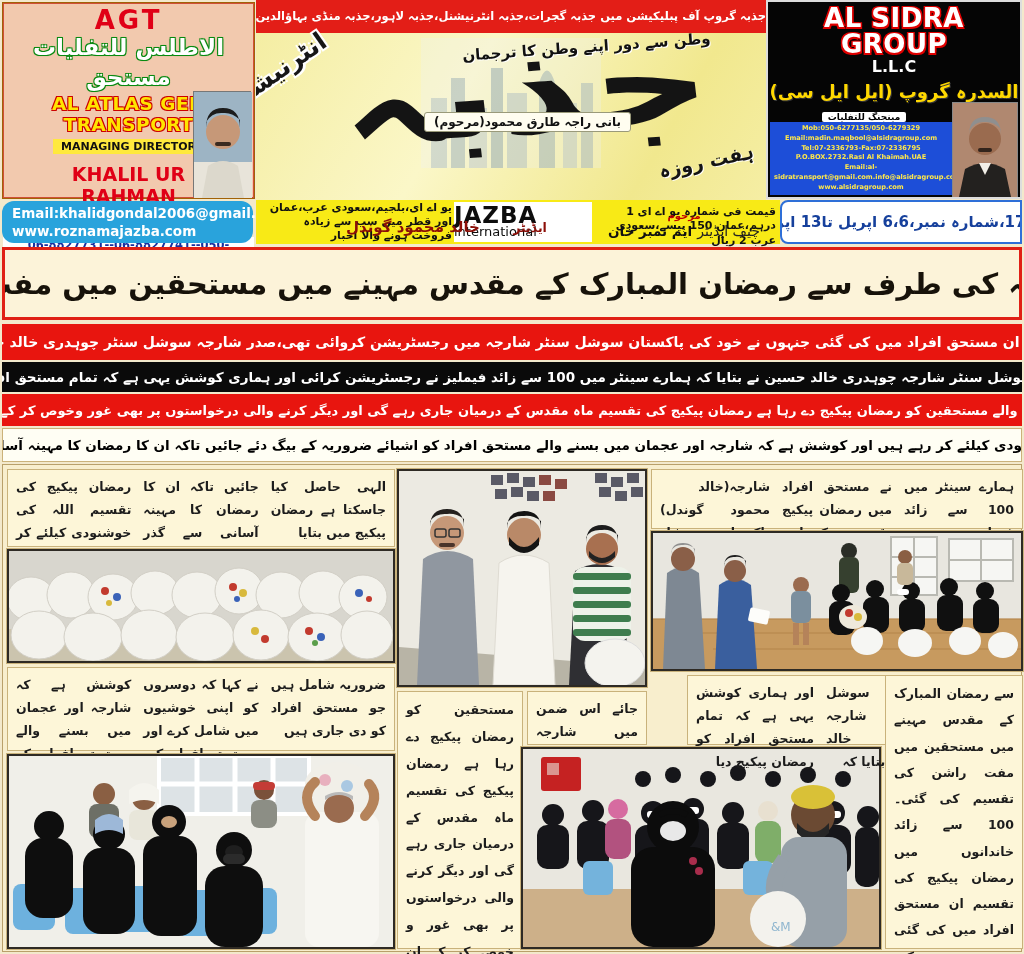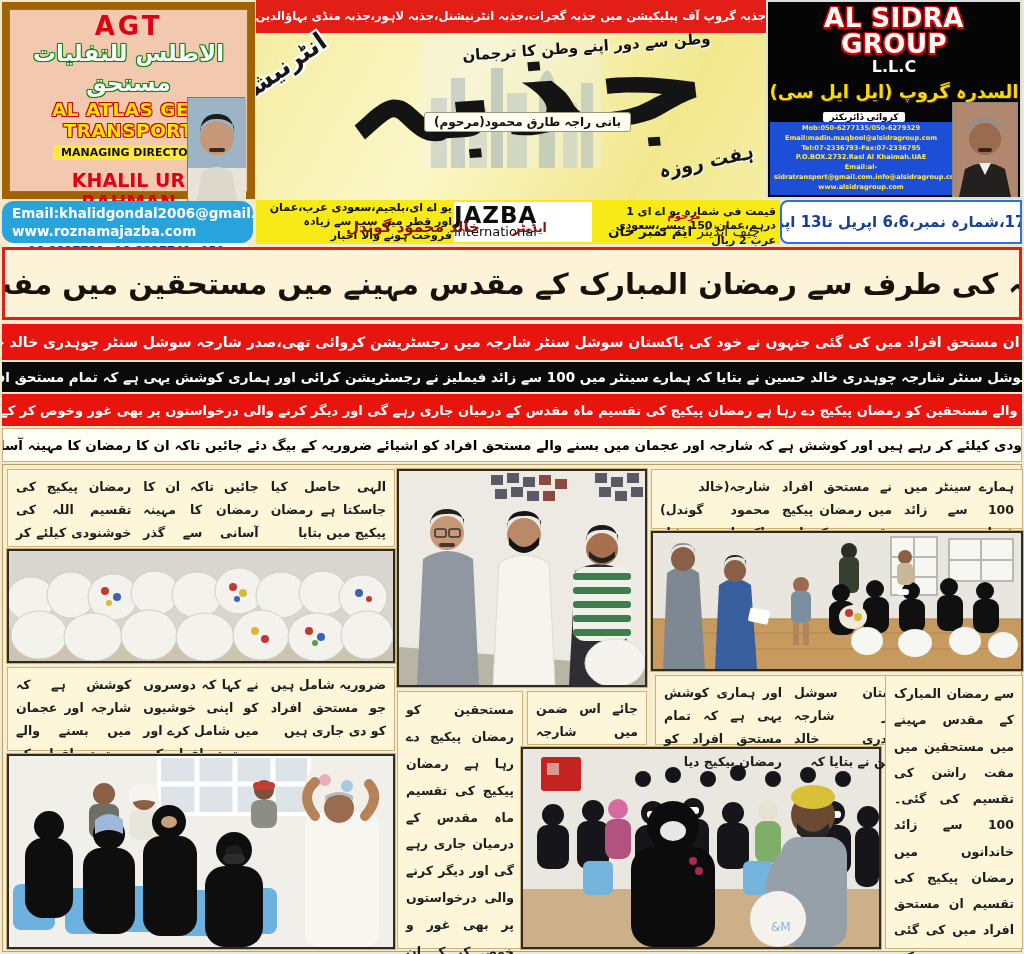--- a/index.html
+++ b/index.html
@@ -8,7 +8,7 @@
   .abs{position:absolute;}
   .rtl{direction:rtl;}
   
-  .left-ad{left:2px;top:2px;width:253px;height:197px;background:#f2c9ae;border:7px solid #a16207;box-shadow:inset 0 0 0 1px #d05038;text-align:center;padding-top:4px;}
+  .left-ad{left:2px;top:2px;width:253px;height:197px;background:#f2c9ae;border:1px solid #a16207;box-shadow:inset 0 0 0 1px #d05038;text-align:center;padding-top:4px;}
   .agt{color:#e00016;font-size:26px;font-weight:900;letter-spacing:3px;line-height:1;}
   .atlas-arabic{font-size:23px;font-weight:bold;color:#fff;text-shadow:0 0 2px #0a8a12,1px 1px 0 #0a8a12,-1px -1px 0 #0a8a12,1px -1px 0 #0a8a12,-1px 1px 0 #0a8a12;line-height:1.3;}
   .atlas-en{font-size:18.5px;font-weight:900;color:#ffe400;text-shadow:1px 1px 0 #c00,-1px -1px 0 #c00,1px -1px 0 #c00,-1px 1px 0 #c00;letter-spacing:.5px;}

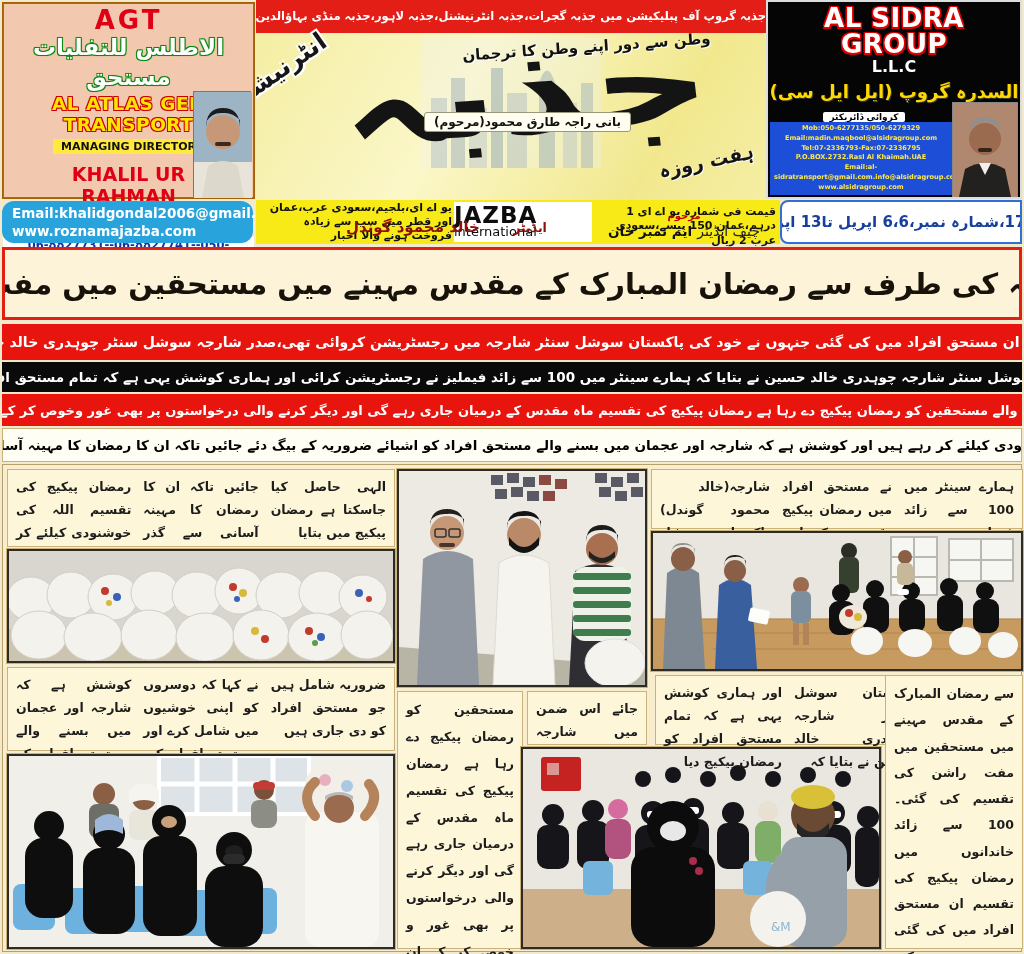--- a/index.html
+++ b/index.html
@@ -161,7 +161,7 @@
     <div class="sidra">AL SIDRA GROUP</div>
     <div class="llc">L.L.C</div>
     <div class="sidra-urdu rtl">السدرہ گروپ (ایل ایل سی)</div>
-    <div><span class="director-badge rtl">کروائی ڈائریکٹر</span></div>
+    <div><span class="director-badge rtl">مینجنگ للتفليات</span></div>
     <div class="director-name rtl">حاجی مقبول احمد</div>
     <div class="sidra-contacts">
       <div>Mob:050-6277135/050-6279329 Email:madin.maqbool@alsidragroup.com</div>

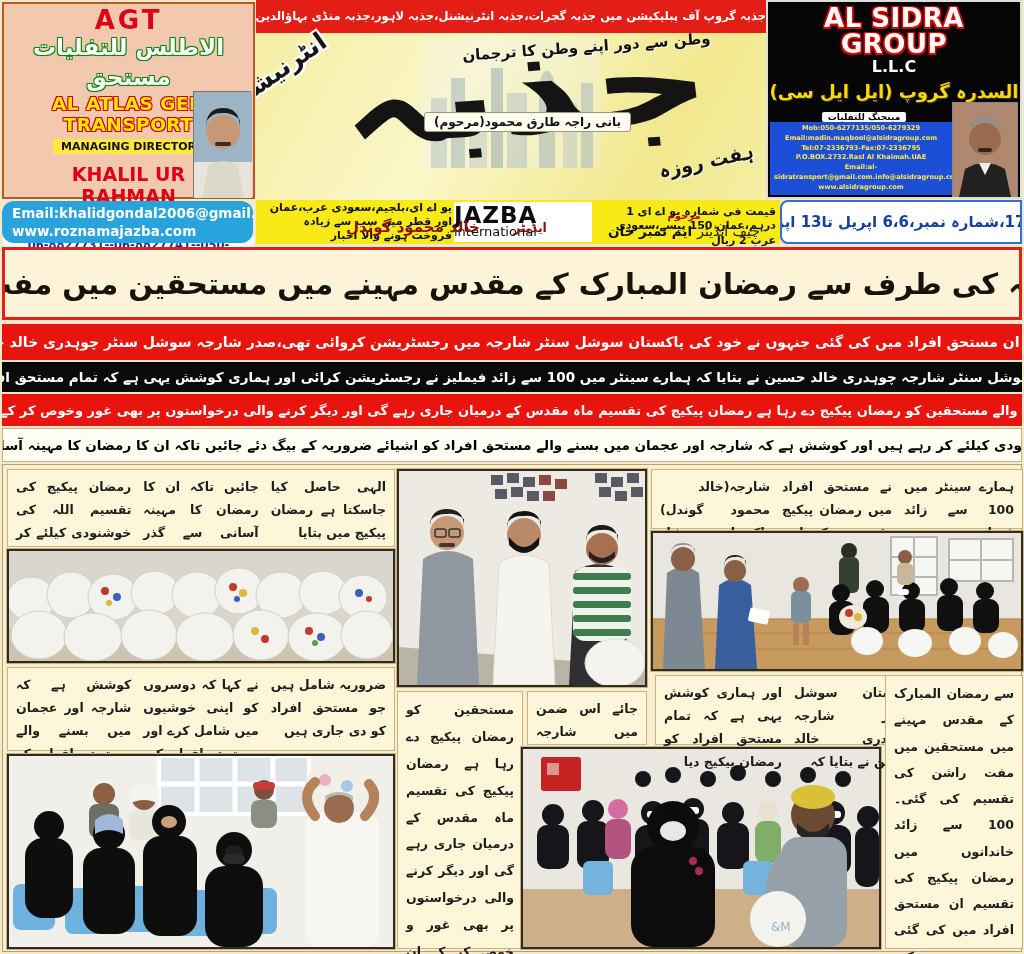--- a/index.html
+++ b/index.html
@@ -78,7 +78,7 @@
   .ph-crowd{left:518px;top:282px;width:360px;height:202px;}
   .b-right-top{left:648px;top:4px;width:372px;height:60px;}
   .ph-hall{left:648px;top:66px;width:372px;height:140px;}
-  .b-right-mid{left:652px;top:210px;width:266px;height:70px;}
+  .b-right-mid{left:684px;top:210px;width:266px;height:70px;}
   .b-far-right{left:882px;top:210px;width:138px;height:274px;}
   .b-far-right .col{line-height:2.1;}
 </style>

